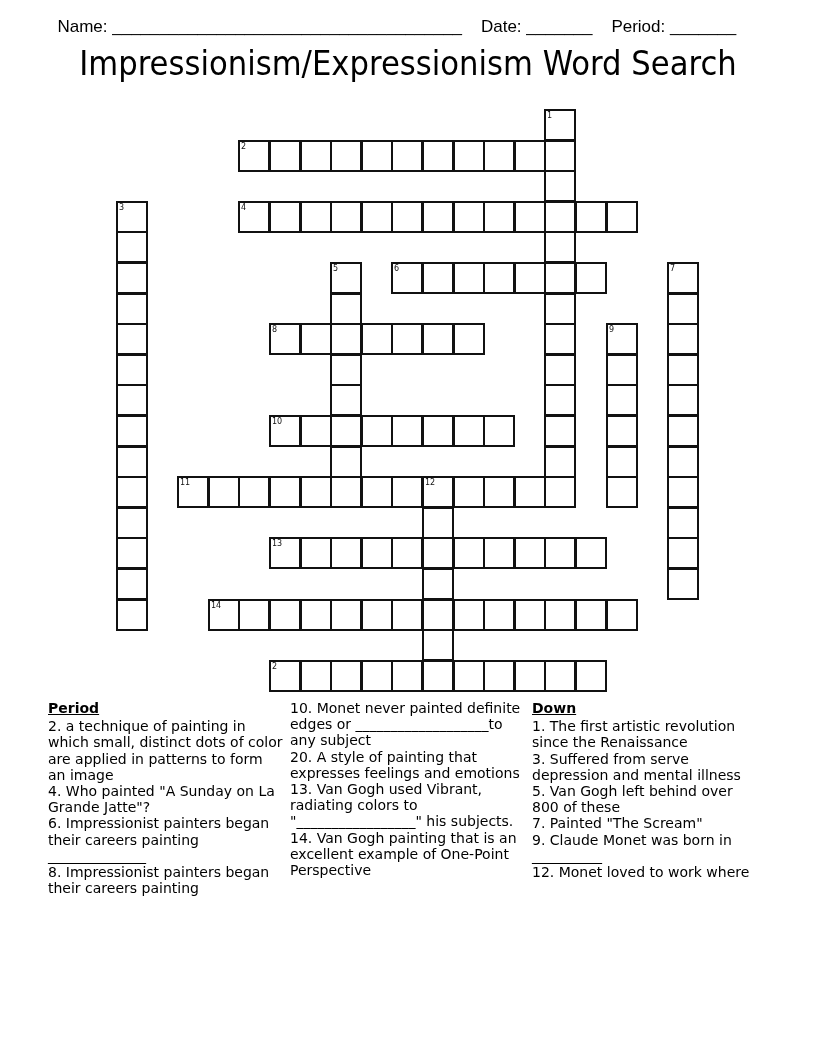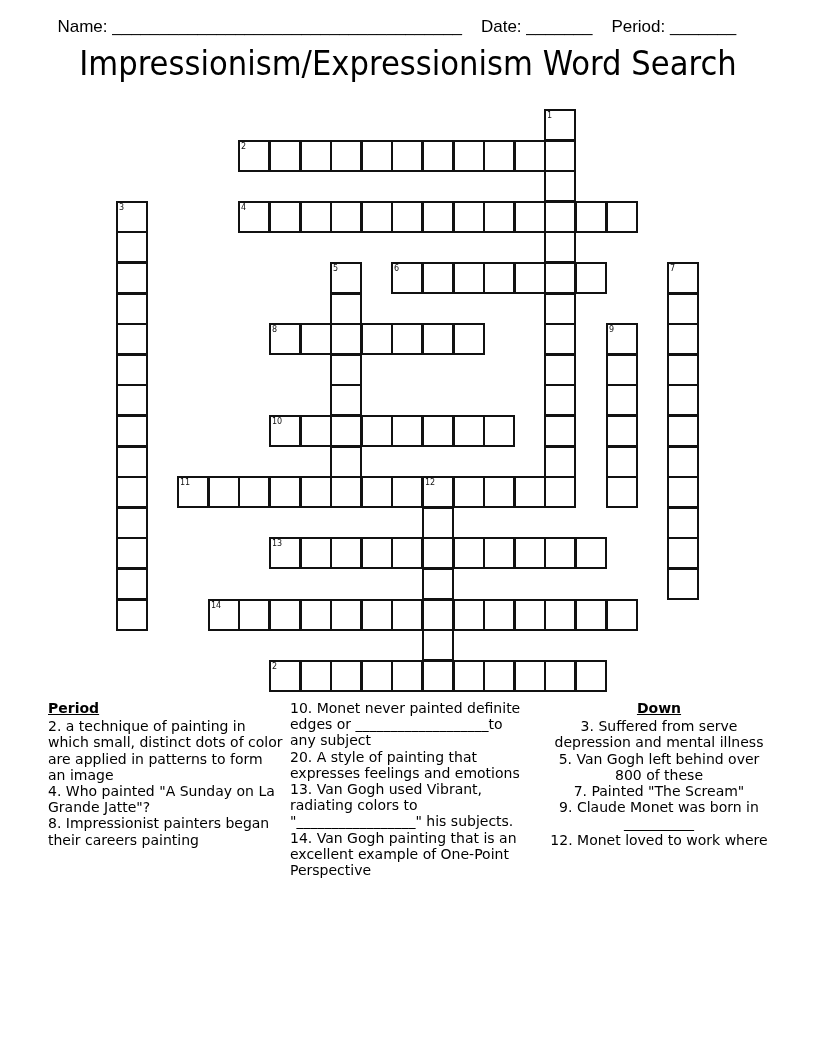--- a/index.html
+++ b/index.html
@@ -30,7 +30,7 @@
     .clue b { font-weight: normal; }
     #across { left: 48px; width: 235px; }
     #across2 { left: 290px; width: 240px; }
-    #down { left: 544px; width: 230px; text-align: center; }
+    #down { left: 532px; width: 230px; }
   </style>
 </head>
 <body>

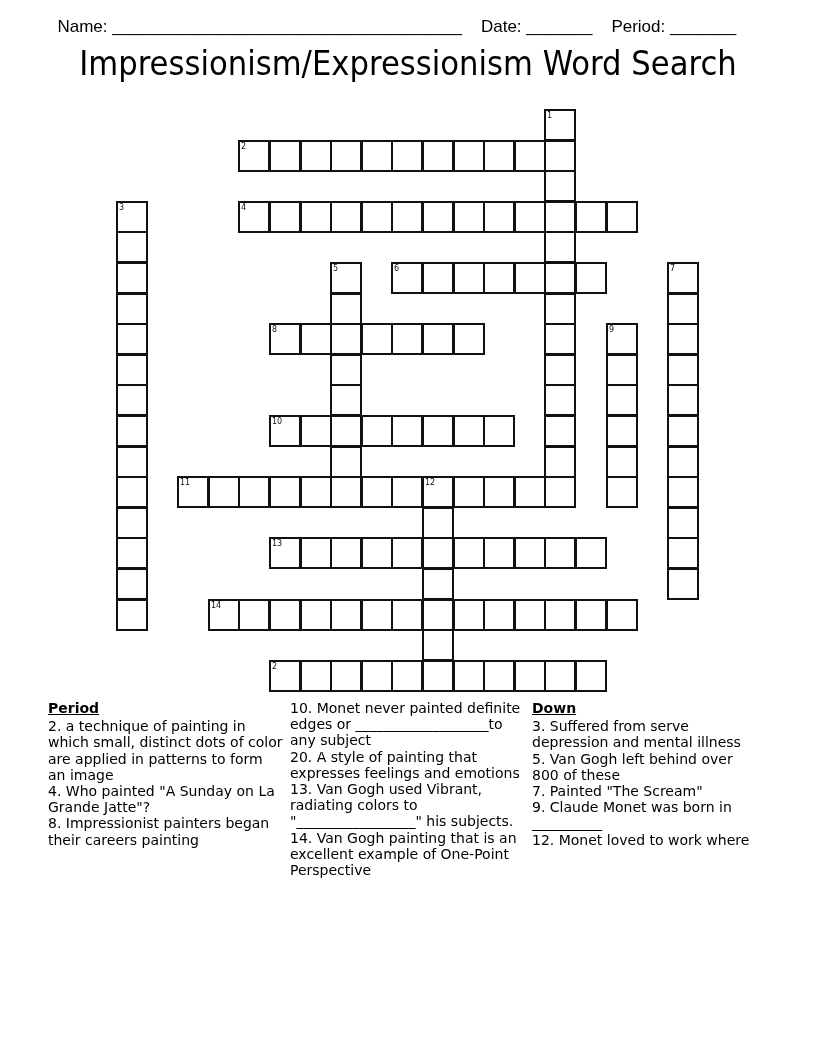--- a/index.html
+++ b/index.html
@@ -233,6 +233,7 @@
 
 <div class="clues-col" id="down">
   <div class="heading">Down</div>
+  <div class="clue"><b>1.</b><span> The first artistic revolution since the Renaissance</span></div>
   <div class="clue"><b>3.</b><span> Suffered from serve depression and mental illness</span></div>
   <div class="clue"><b>5.</b><span> Van Gogh left behind over 800 of these</span></div>
   <div class="clue"><b>7.</b><span> Painted "The Scream"</span></div>

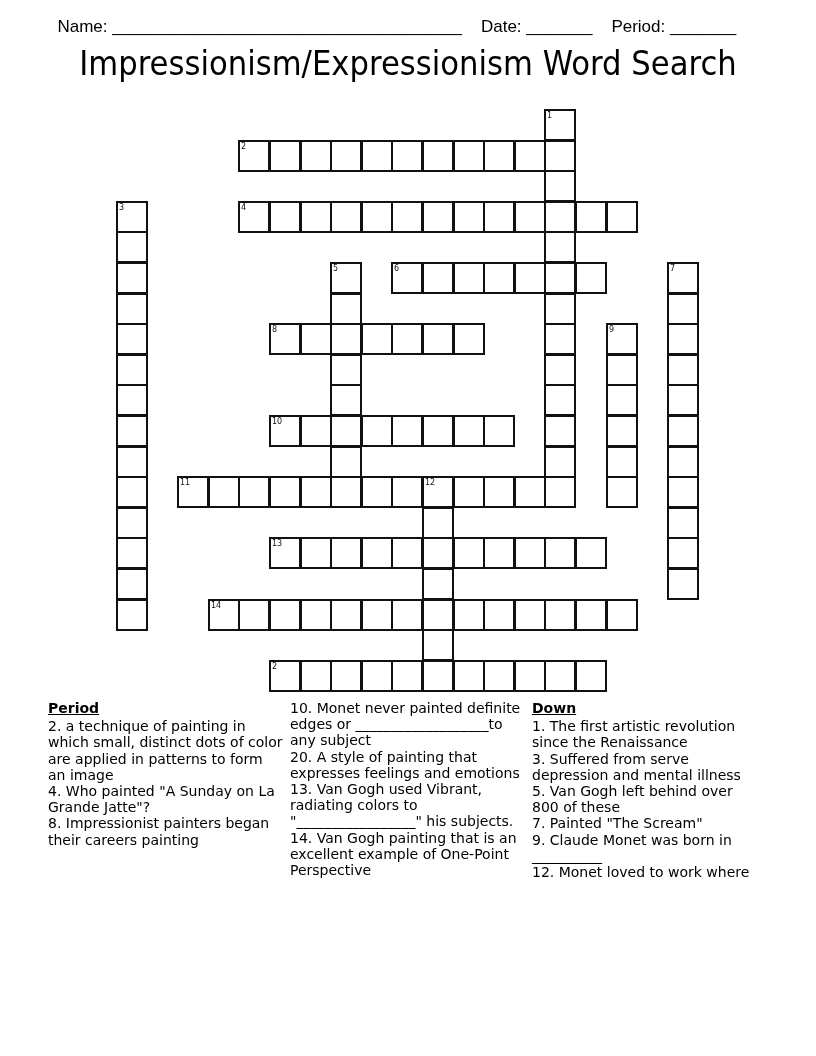--- a/index.html
+++ b/index.html
@@ -221,6 +221,7 @@
   <div class="heading">Period</div>
   <div class="clue"><b>2.</b><span> a technique of painting in which small, distinct dots of color are applied in patterns to form an image</span></div>
   <div class="clue"><b>4.</b><span> Who painted "A Sunday on La Grande Jatte"?</span></div>
+  <div class="clue"><b>6.</b><span> Impressionist painters began their careers painting ______________</span></div>
   <div class="clue"><b>8.</b><span> Impressionist painters began their careers painting</span></div>
 </div>
 

